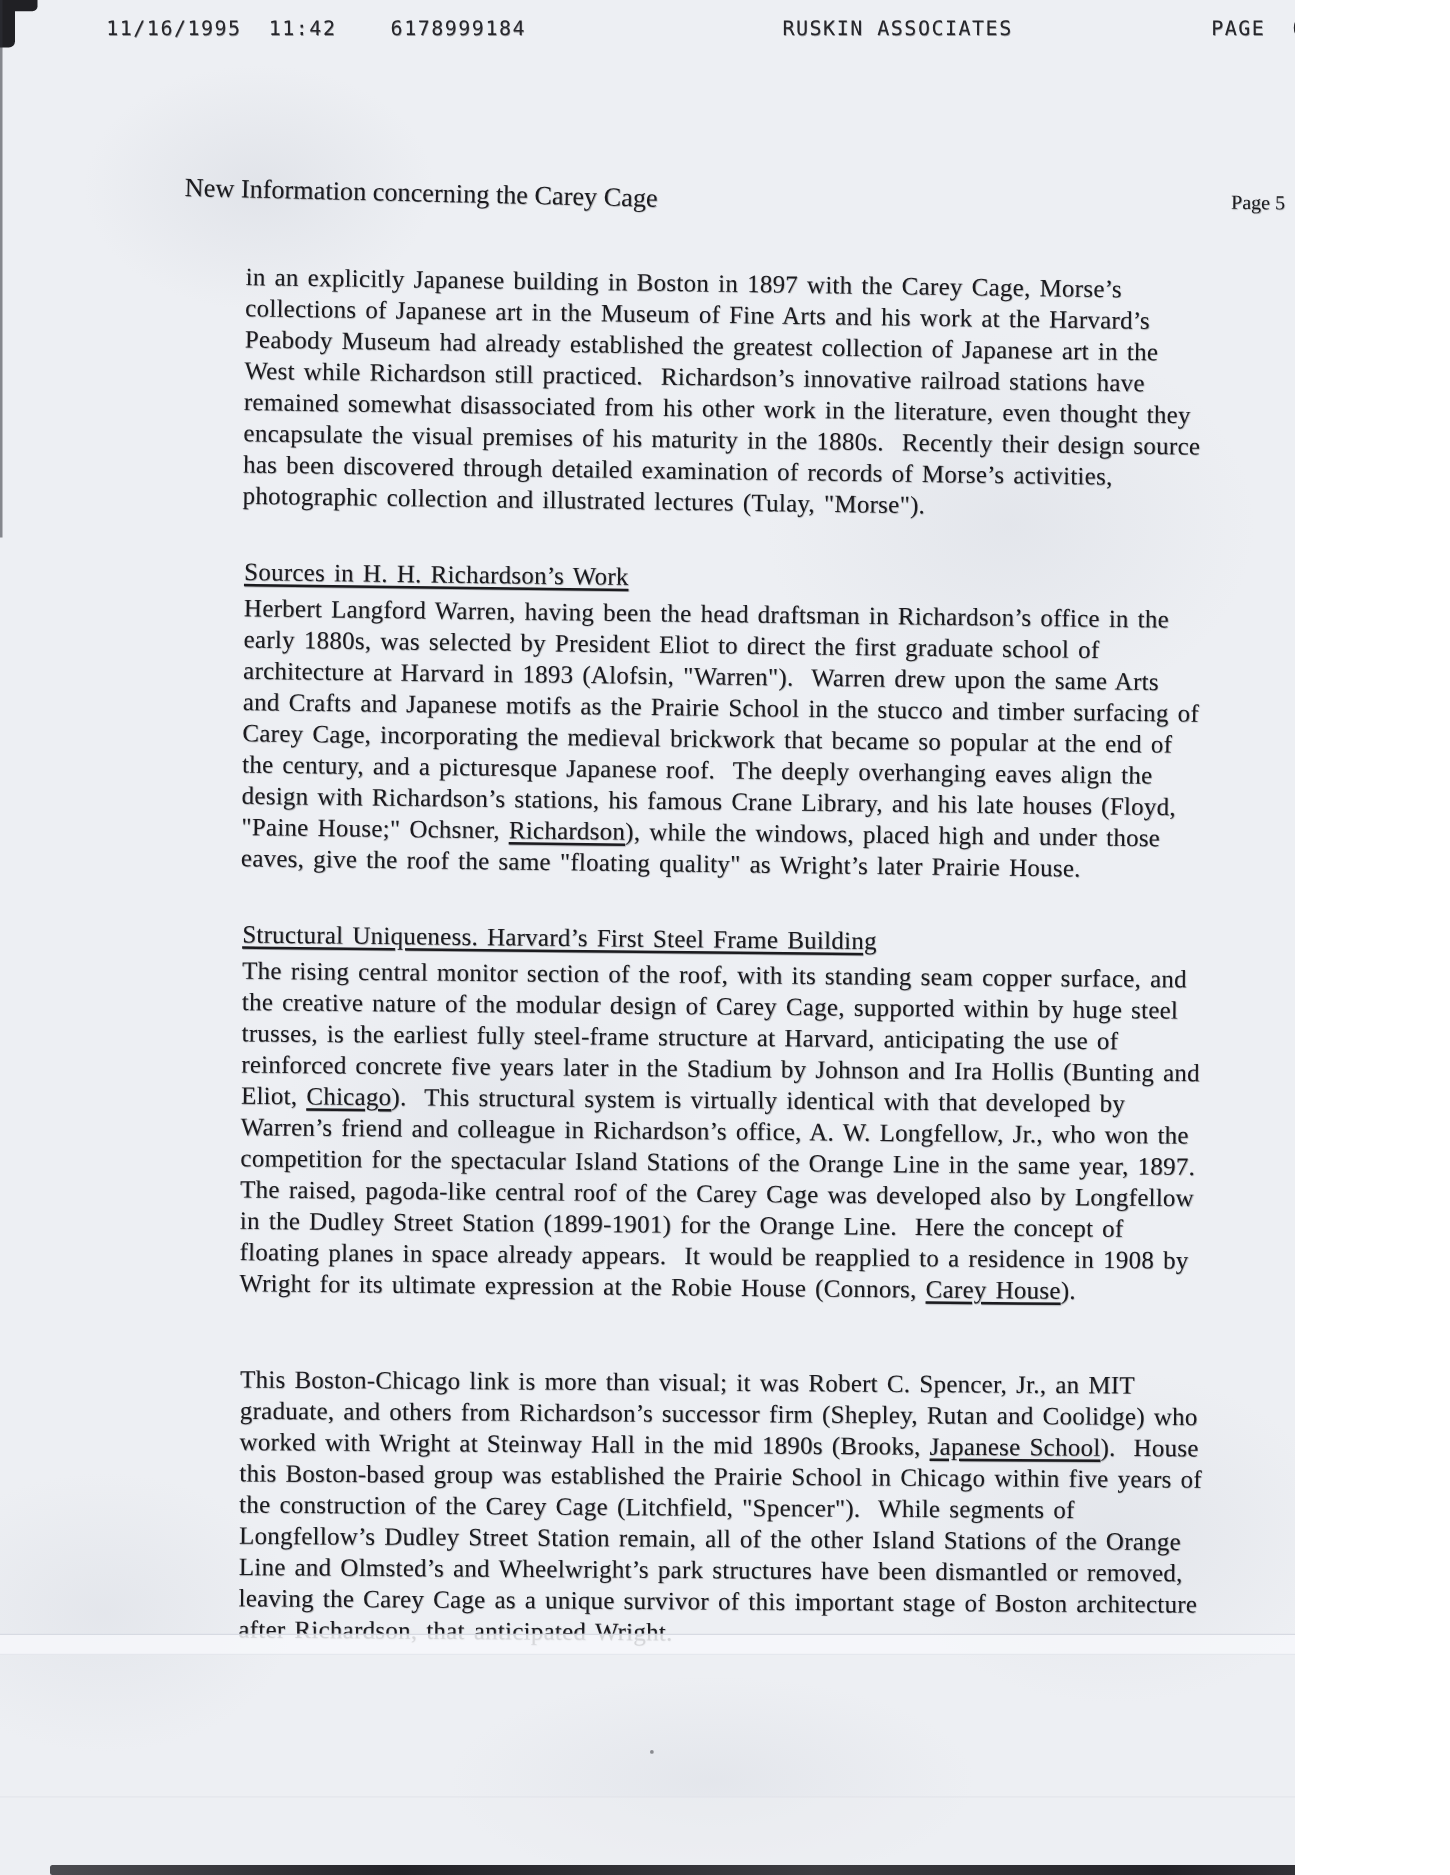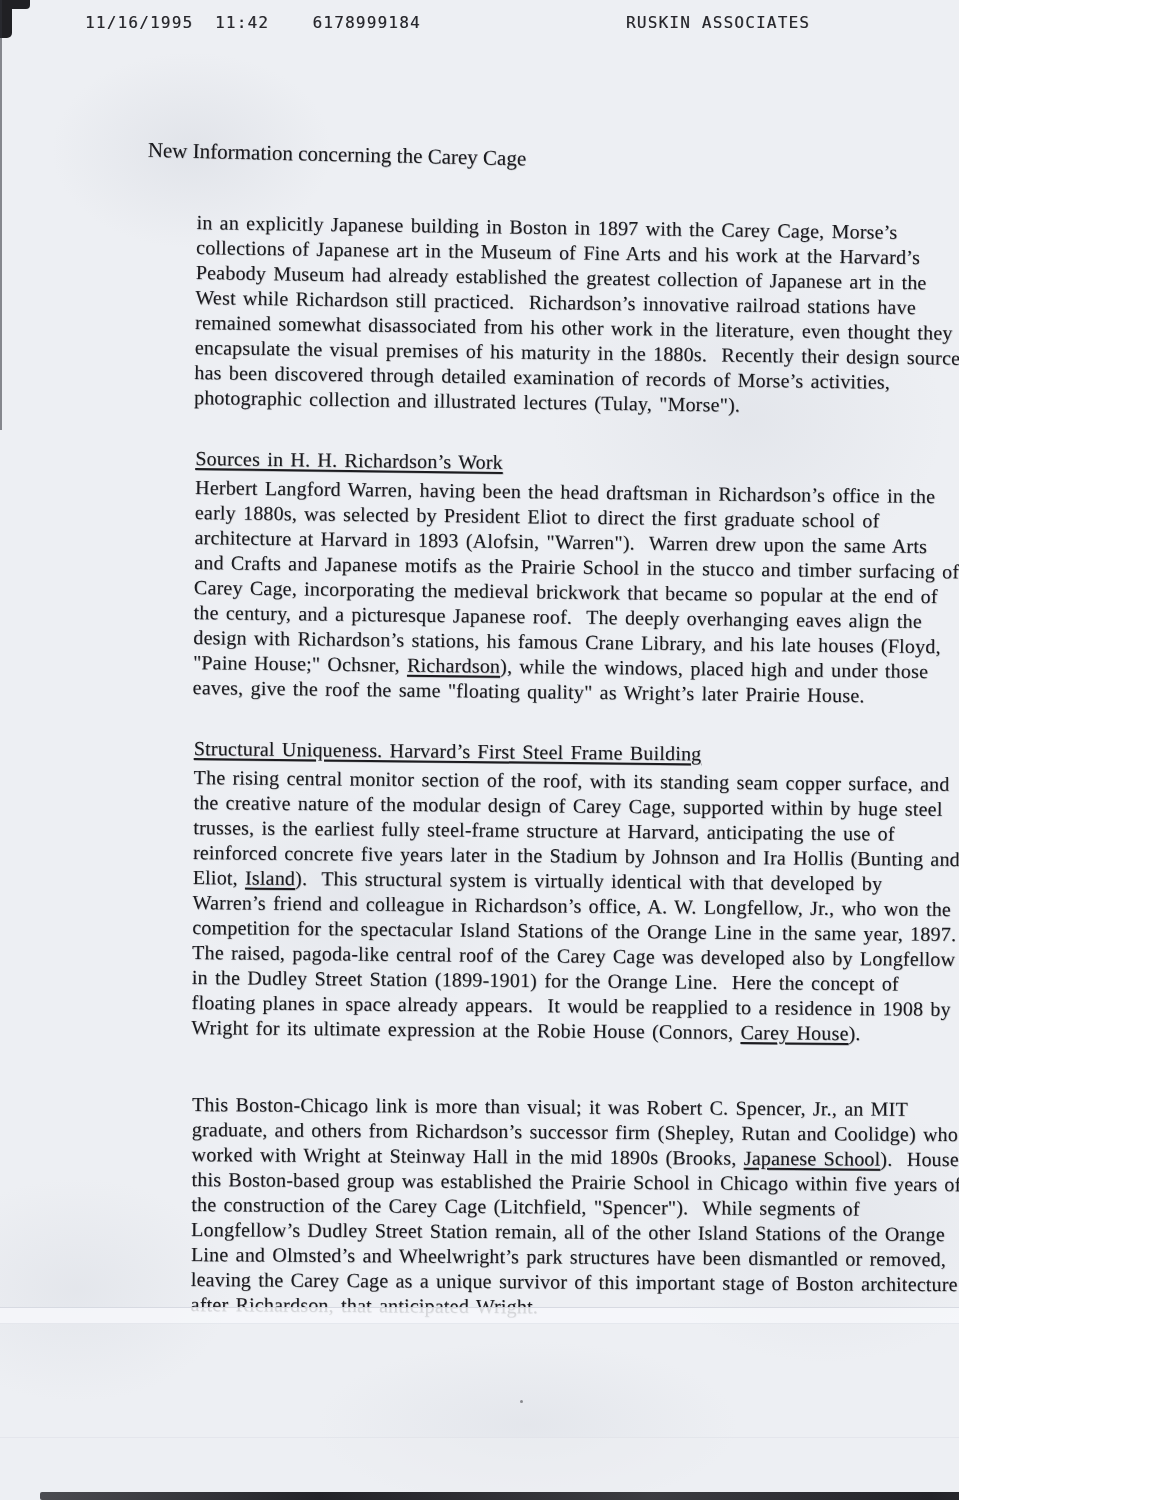--- a/index.html
+++ b/index.html
@@ -9,7 +9,7 @@
   }
   .page {
     position: relative;
-    width: 959px; height: 1500px;
+    width: 1036px; height: 1500px;
     overflow: hidden;
     background-color: #edeff3;
     background-image:

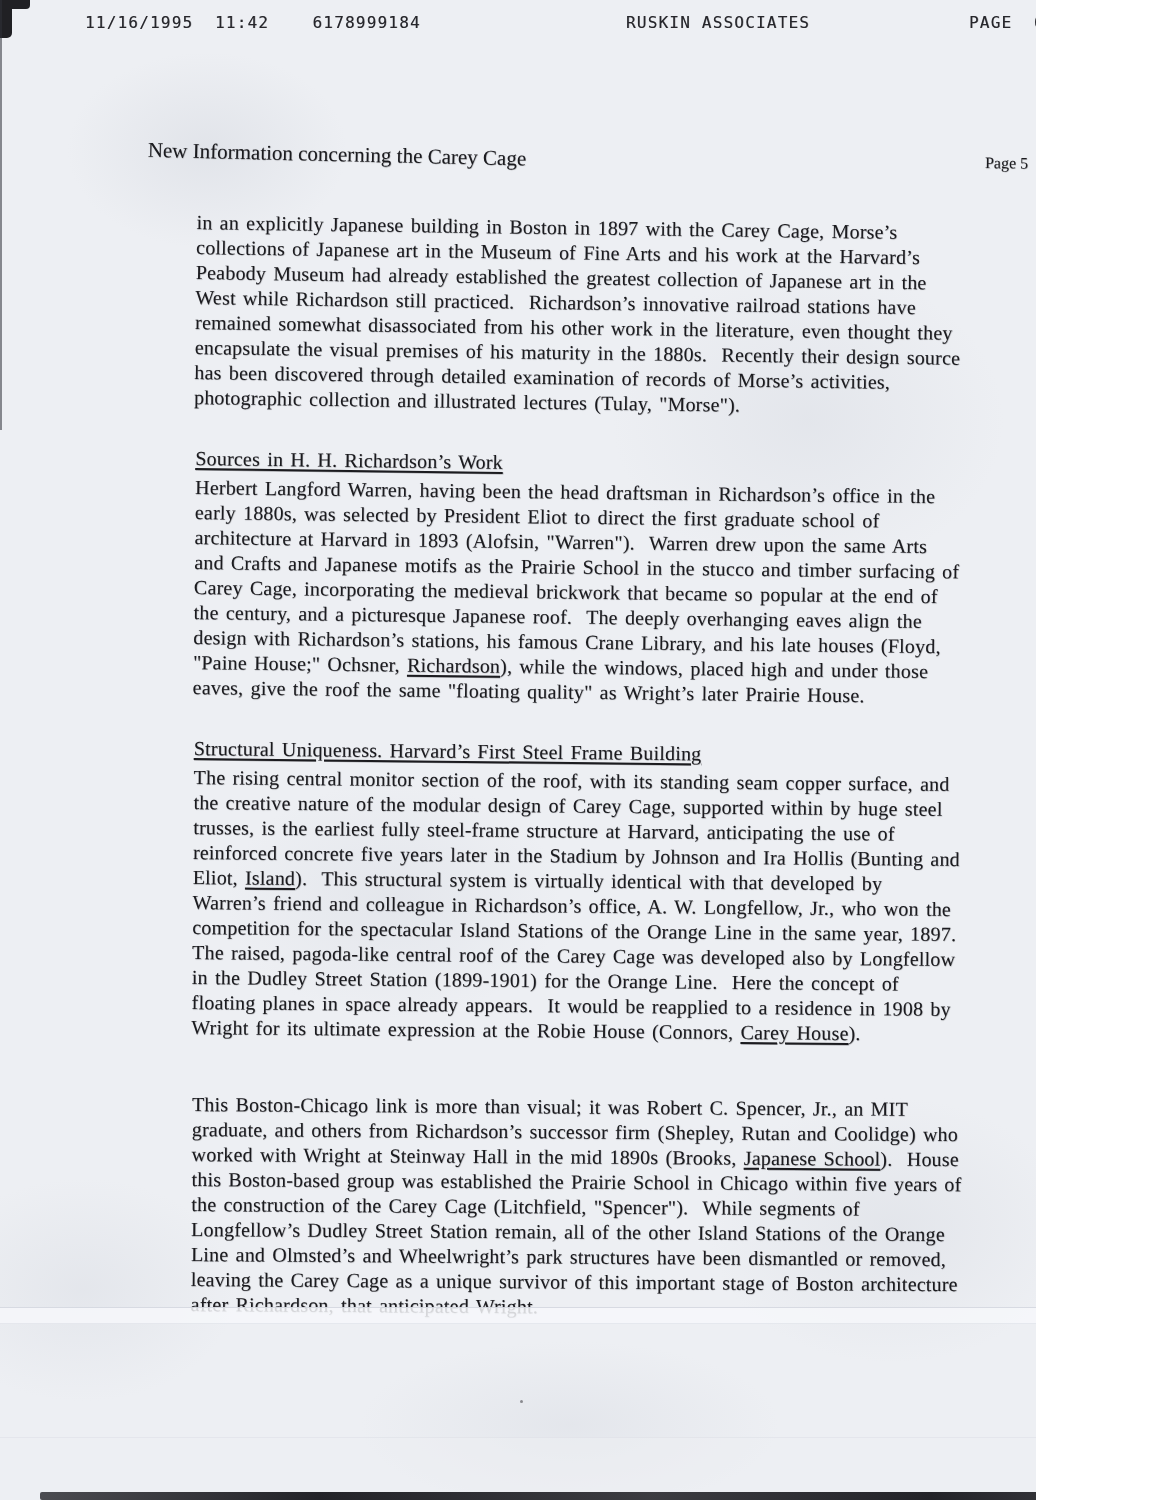--- a/index.html
+++ b/index.html
@@ -157,7 +157,7 @@
           <div class="line"><span>the creative nature of the modular design of Carey Cage, supported within by huge steel</span></div>
           <div class="line"><span>trusses, is the earliest fully steel-frame structure at Harvard, anticipating the use of</span></div>
           <div class="line"><span>reinforced concrete five years later in the Stadium by Johnson and Ira Hollis (Bunting and</span></div>
-          <div class="line"><span>Eliot, </span><span class="u">Island</span><span>).  This structural system is virtually identical with that developed by</span></div>
+          <div class="line"><span>Eliot, </span><span class="u">Chicago</span><span>).  This structural system is virtually identical with that developed by</span></div>
           <div class="line"><span>Warren’s friend and colleague in Richardson’s office, A. W. Longfellow, Jr., who won the</span></div>
           <div class="line"><span>competition for the spectacular Island Stations of the Orange Line in the same year, 1897.</span></div>
           <div class="line"><span>The raised, pagoda-like central roof of the Carey Cage was developed also by Longfellow</span></div>

